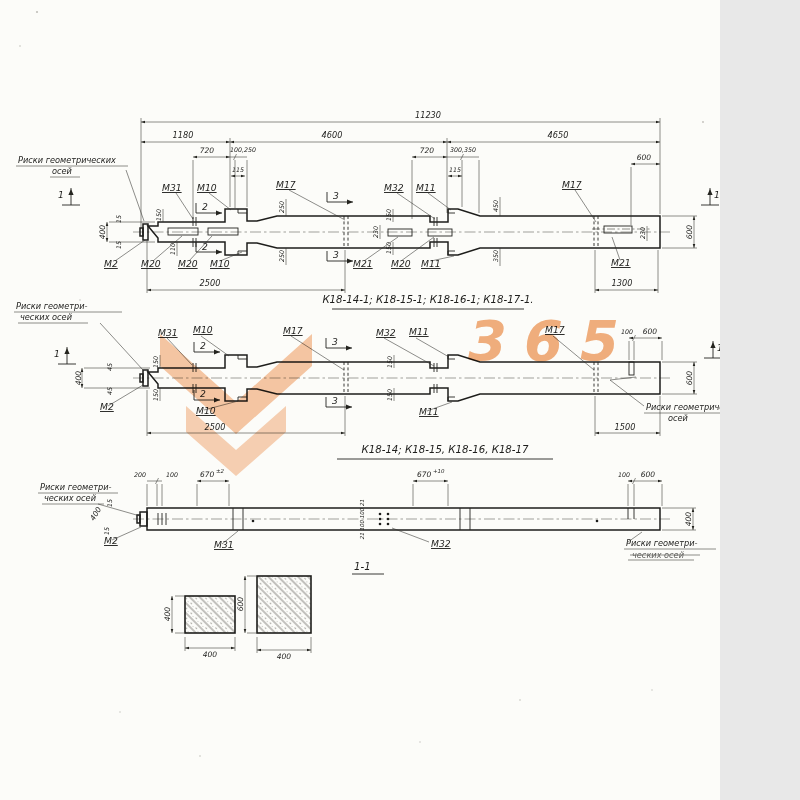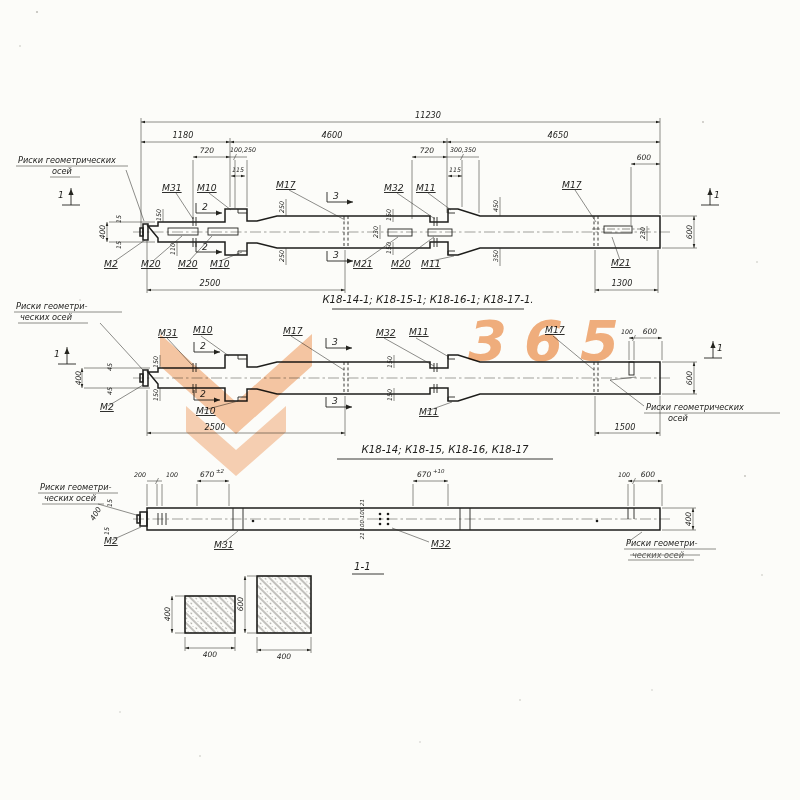--- a/index.html
+++ b/index.html
@@ -3,7 +3,7 @@
 <meta charset="utf-8">
 <style>
   html,body{margin:0;padding:0;background:#e8e8e8;}
-  .page{position:relative;width:800px;height:800px;background:#fcfcf9;overflow:hidden;
+  .page{position:relative;width:720px;height:800px;background:#fcfcf9;overflow:hidden;
         font-family:"DejaVu Sans",sans-serif;}
   svg{position:absolute;left:0;top:0;}
   svg text{font-family:"DejaVu Sans",sans-serif;font-style:italic;fill:#1e1e1c;}

